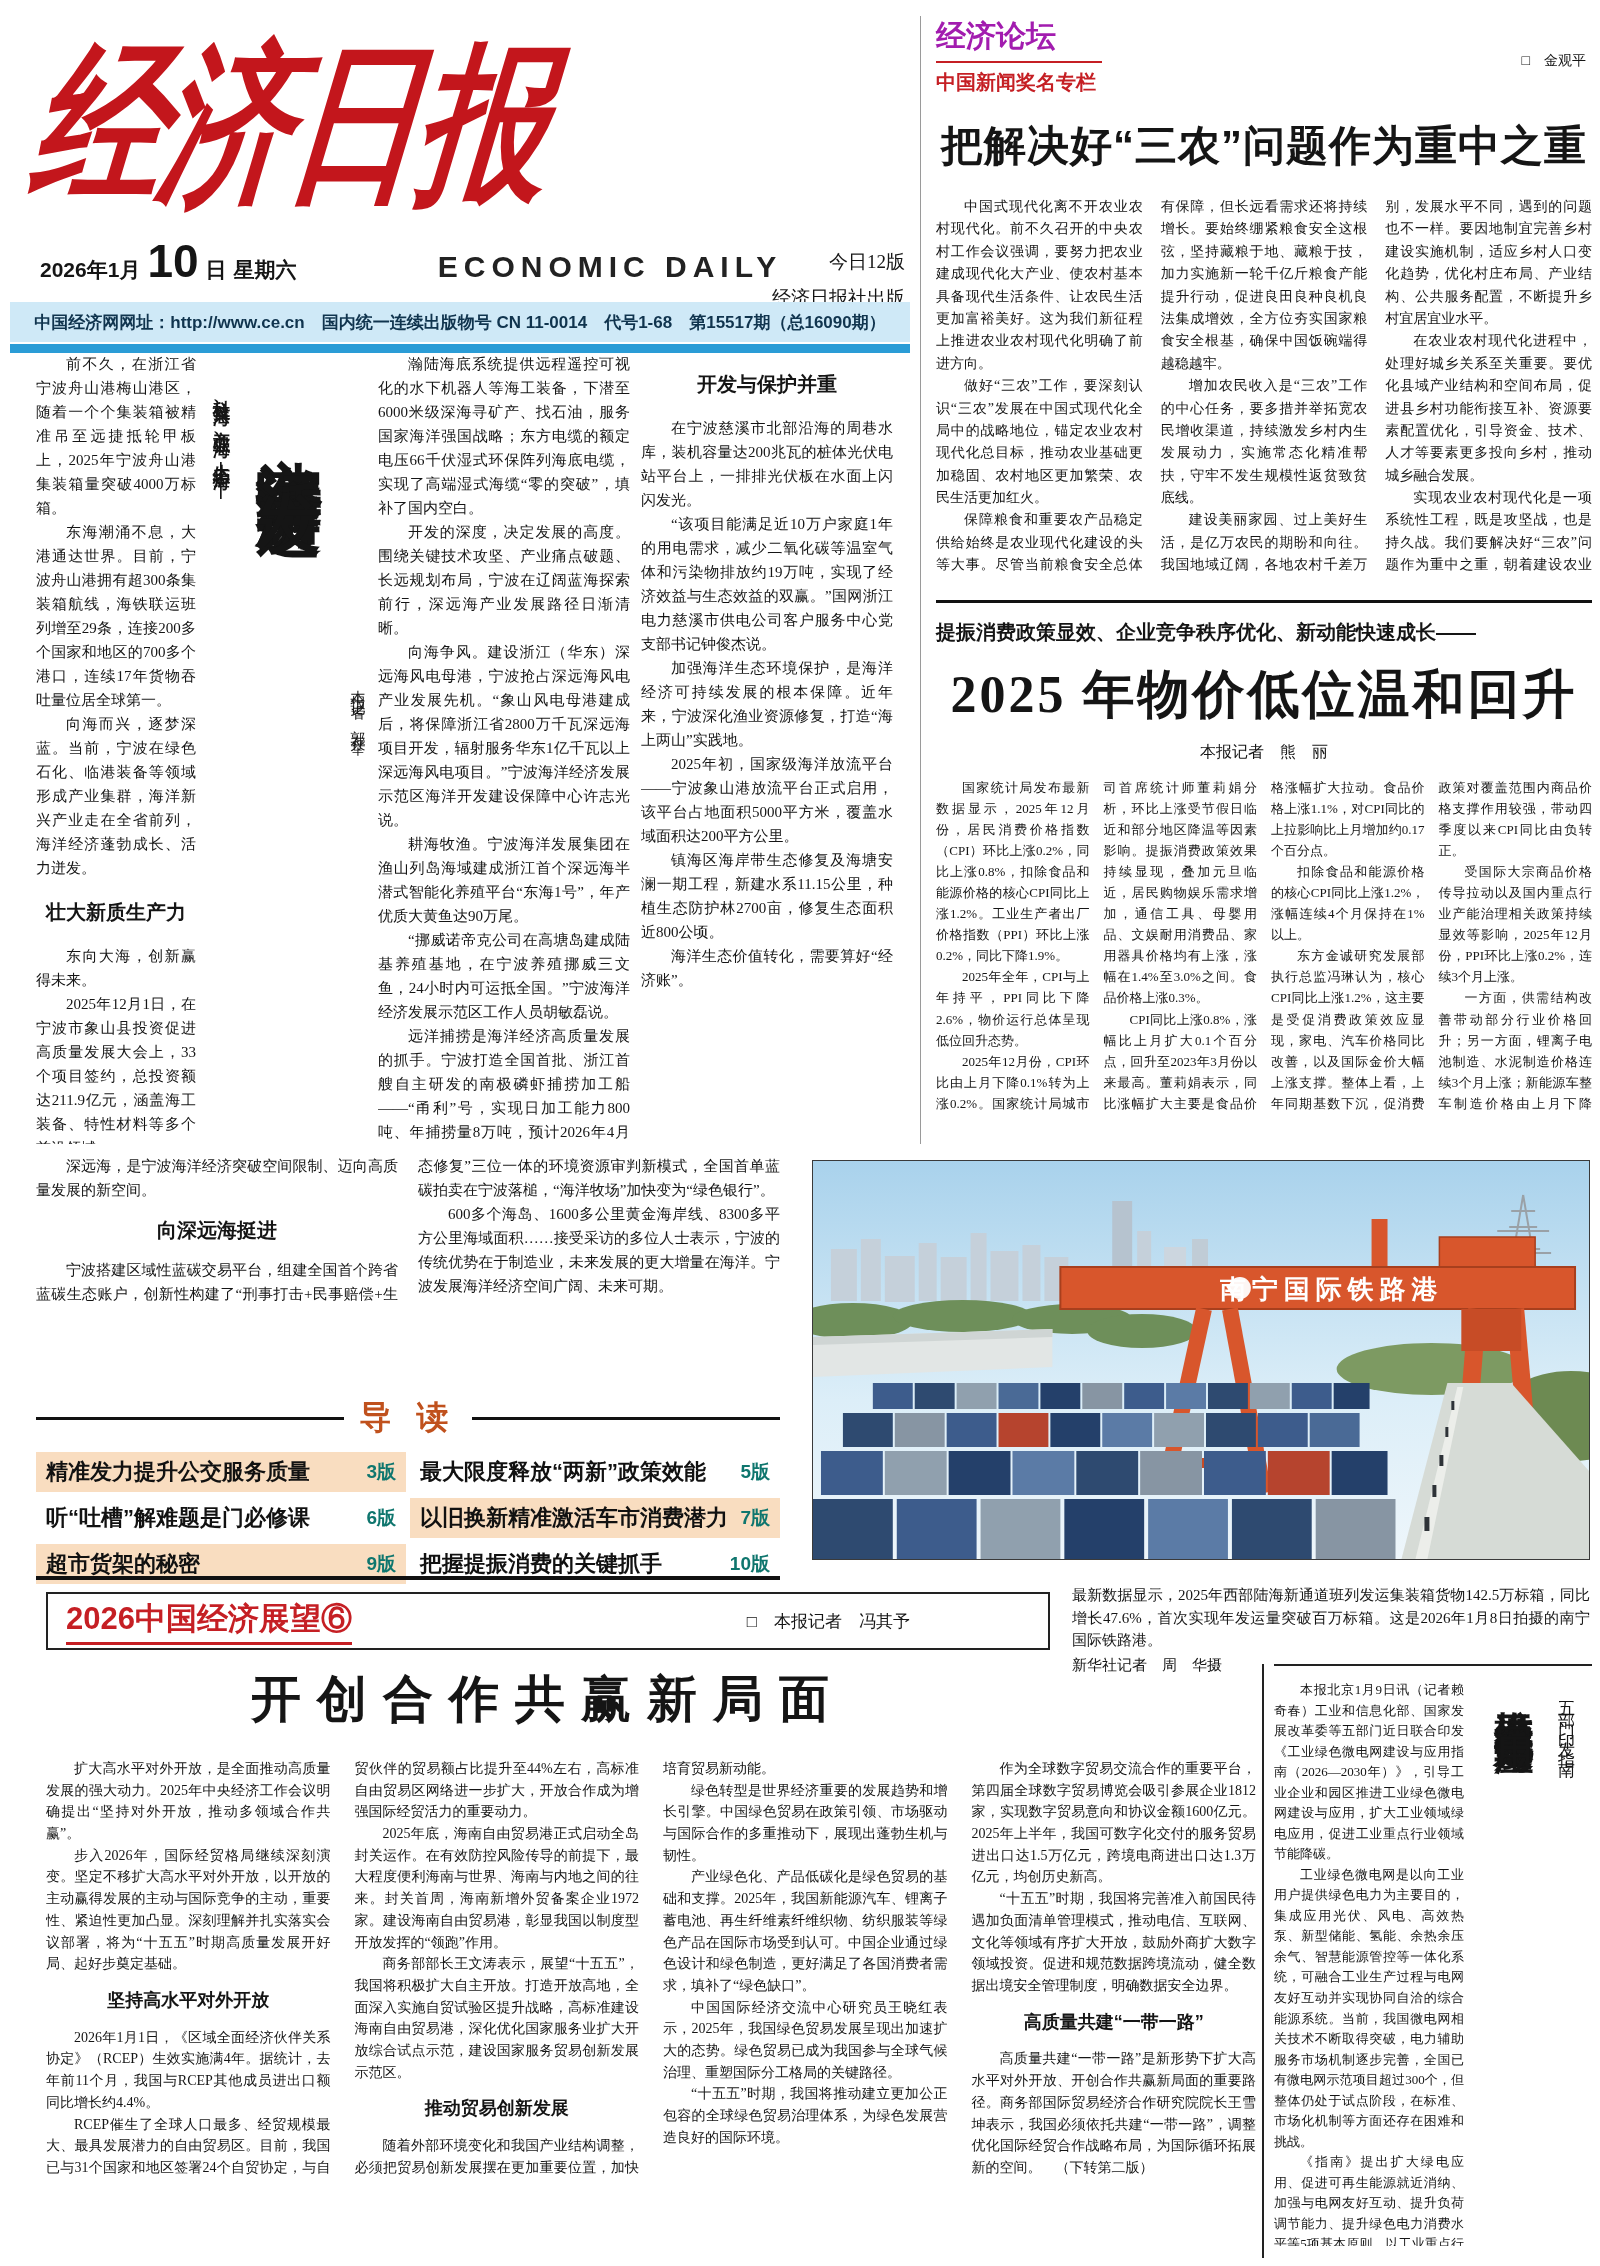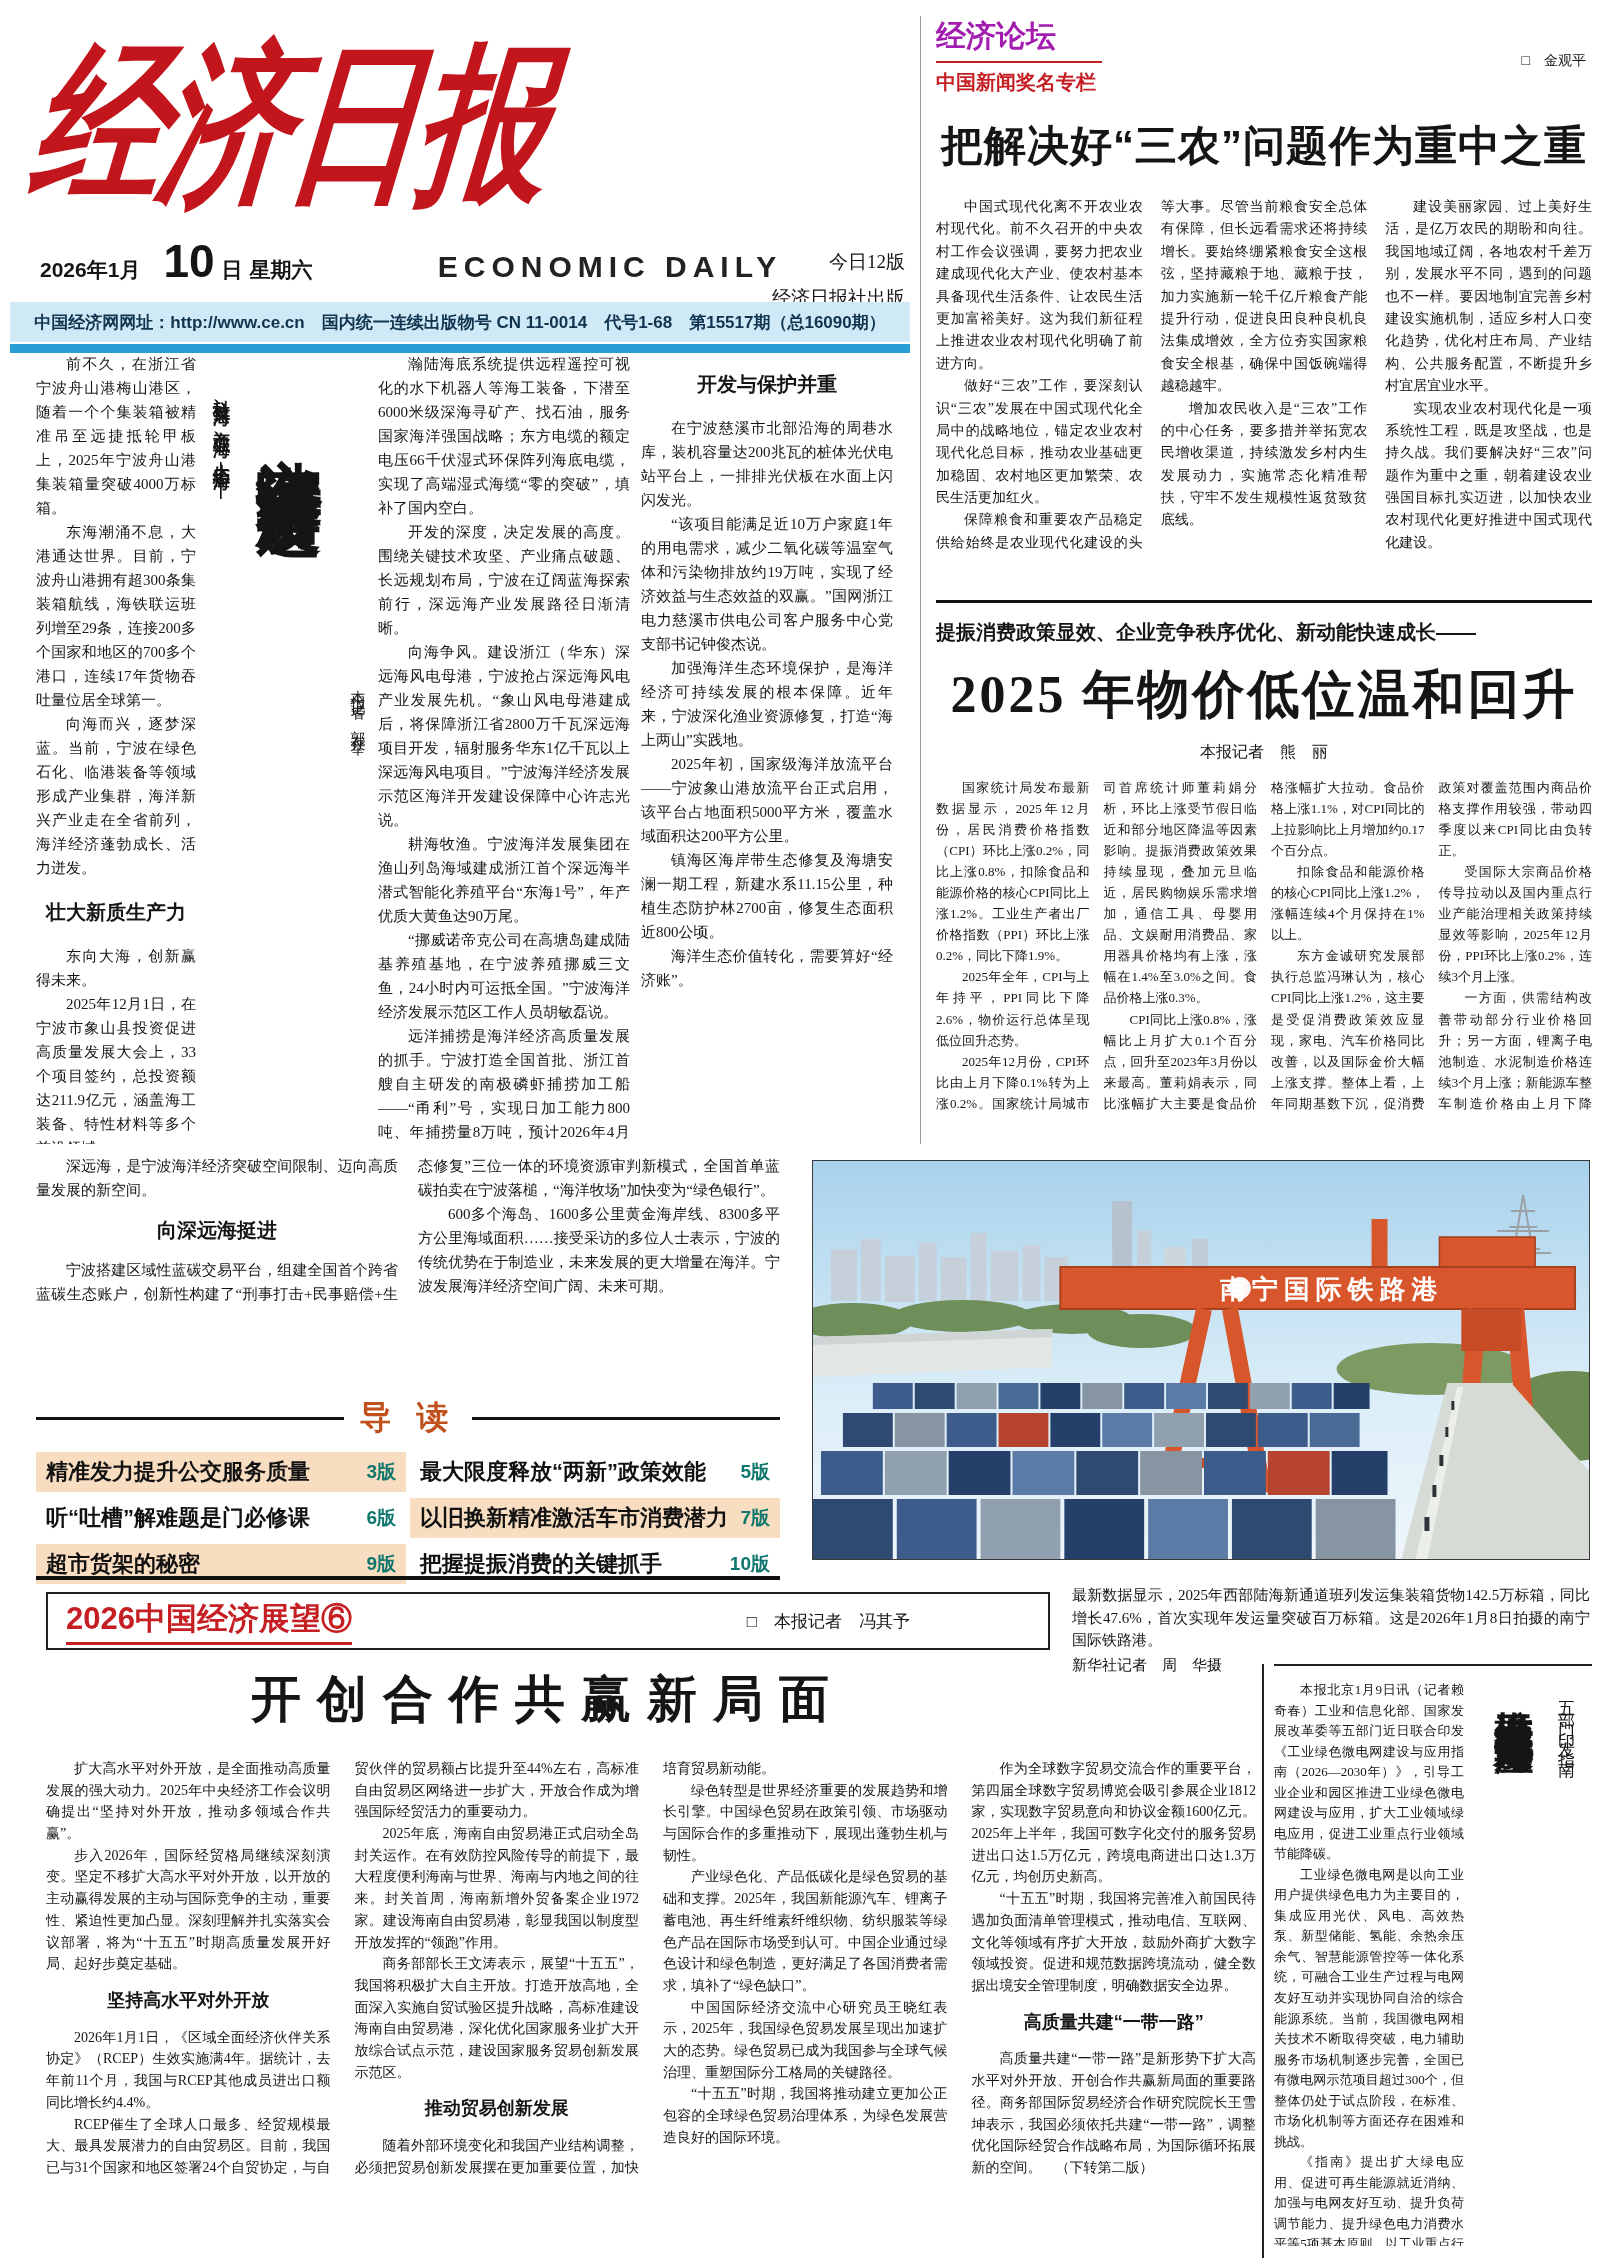--- a/index.html
+++ b/index.html
@@ -12,7 +12,7 @@
     font-family:"DejaVu Serif",serif; white-space:nowrap; }
   .mast-date-row { position:absolute; left:40px; top:238px; display:flex; align-items:baseline; gap:7px;
     font-family:"Liberation Sans",sans-serif; font-weight:bold; font-size:21px; }
-  .mast-date-day { font-size:46px; line-height:1;margin-left:16px; }
+  .mast-date-day { font-size:46px; line-height:1; }
   .mast-lunar { position:absolute; left:40px; top:286px; font-size:19px; font-family:"DejaVu Serif",serif;margin-top:28px; }
   .mast-english { position:absolute; left:430px; top:250px; width:360px; text-align:center; font-size:30px;
     letter-spacing:6px; font-family:"Liberation Sans",sans-serif; font-weight:bold; color:#222; }

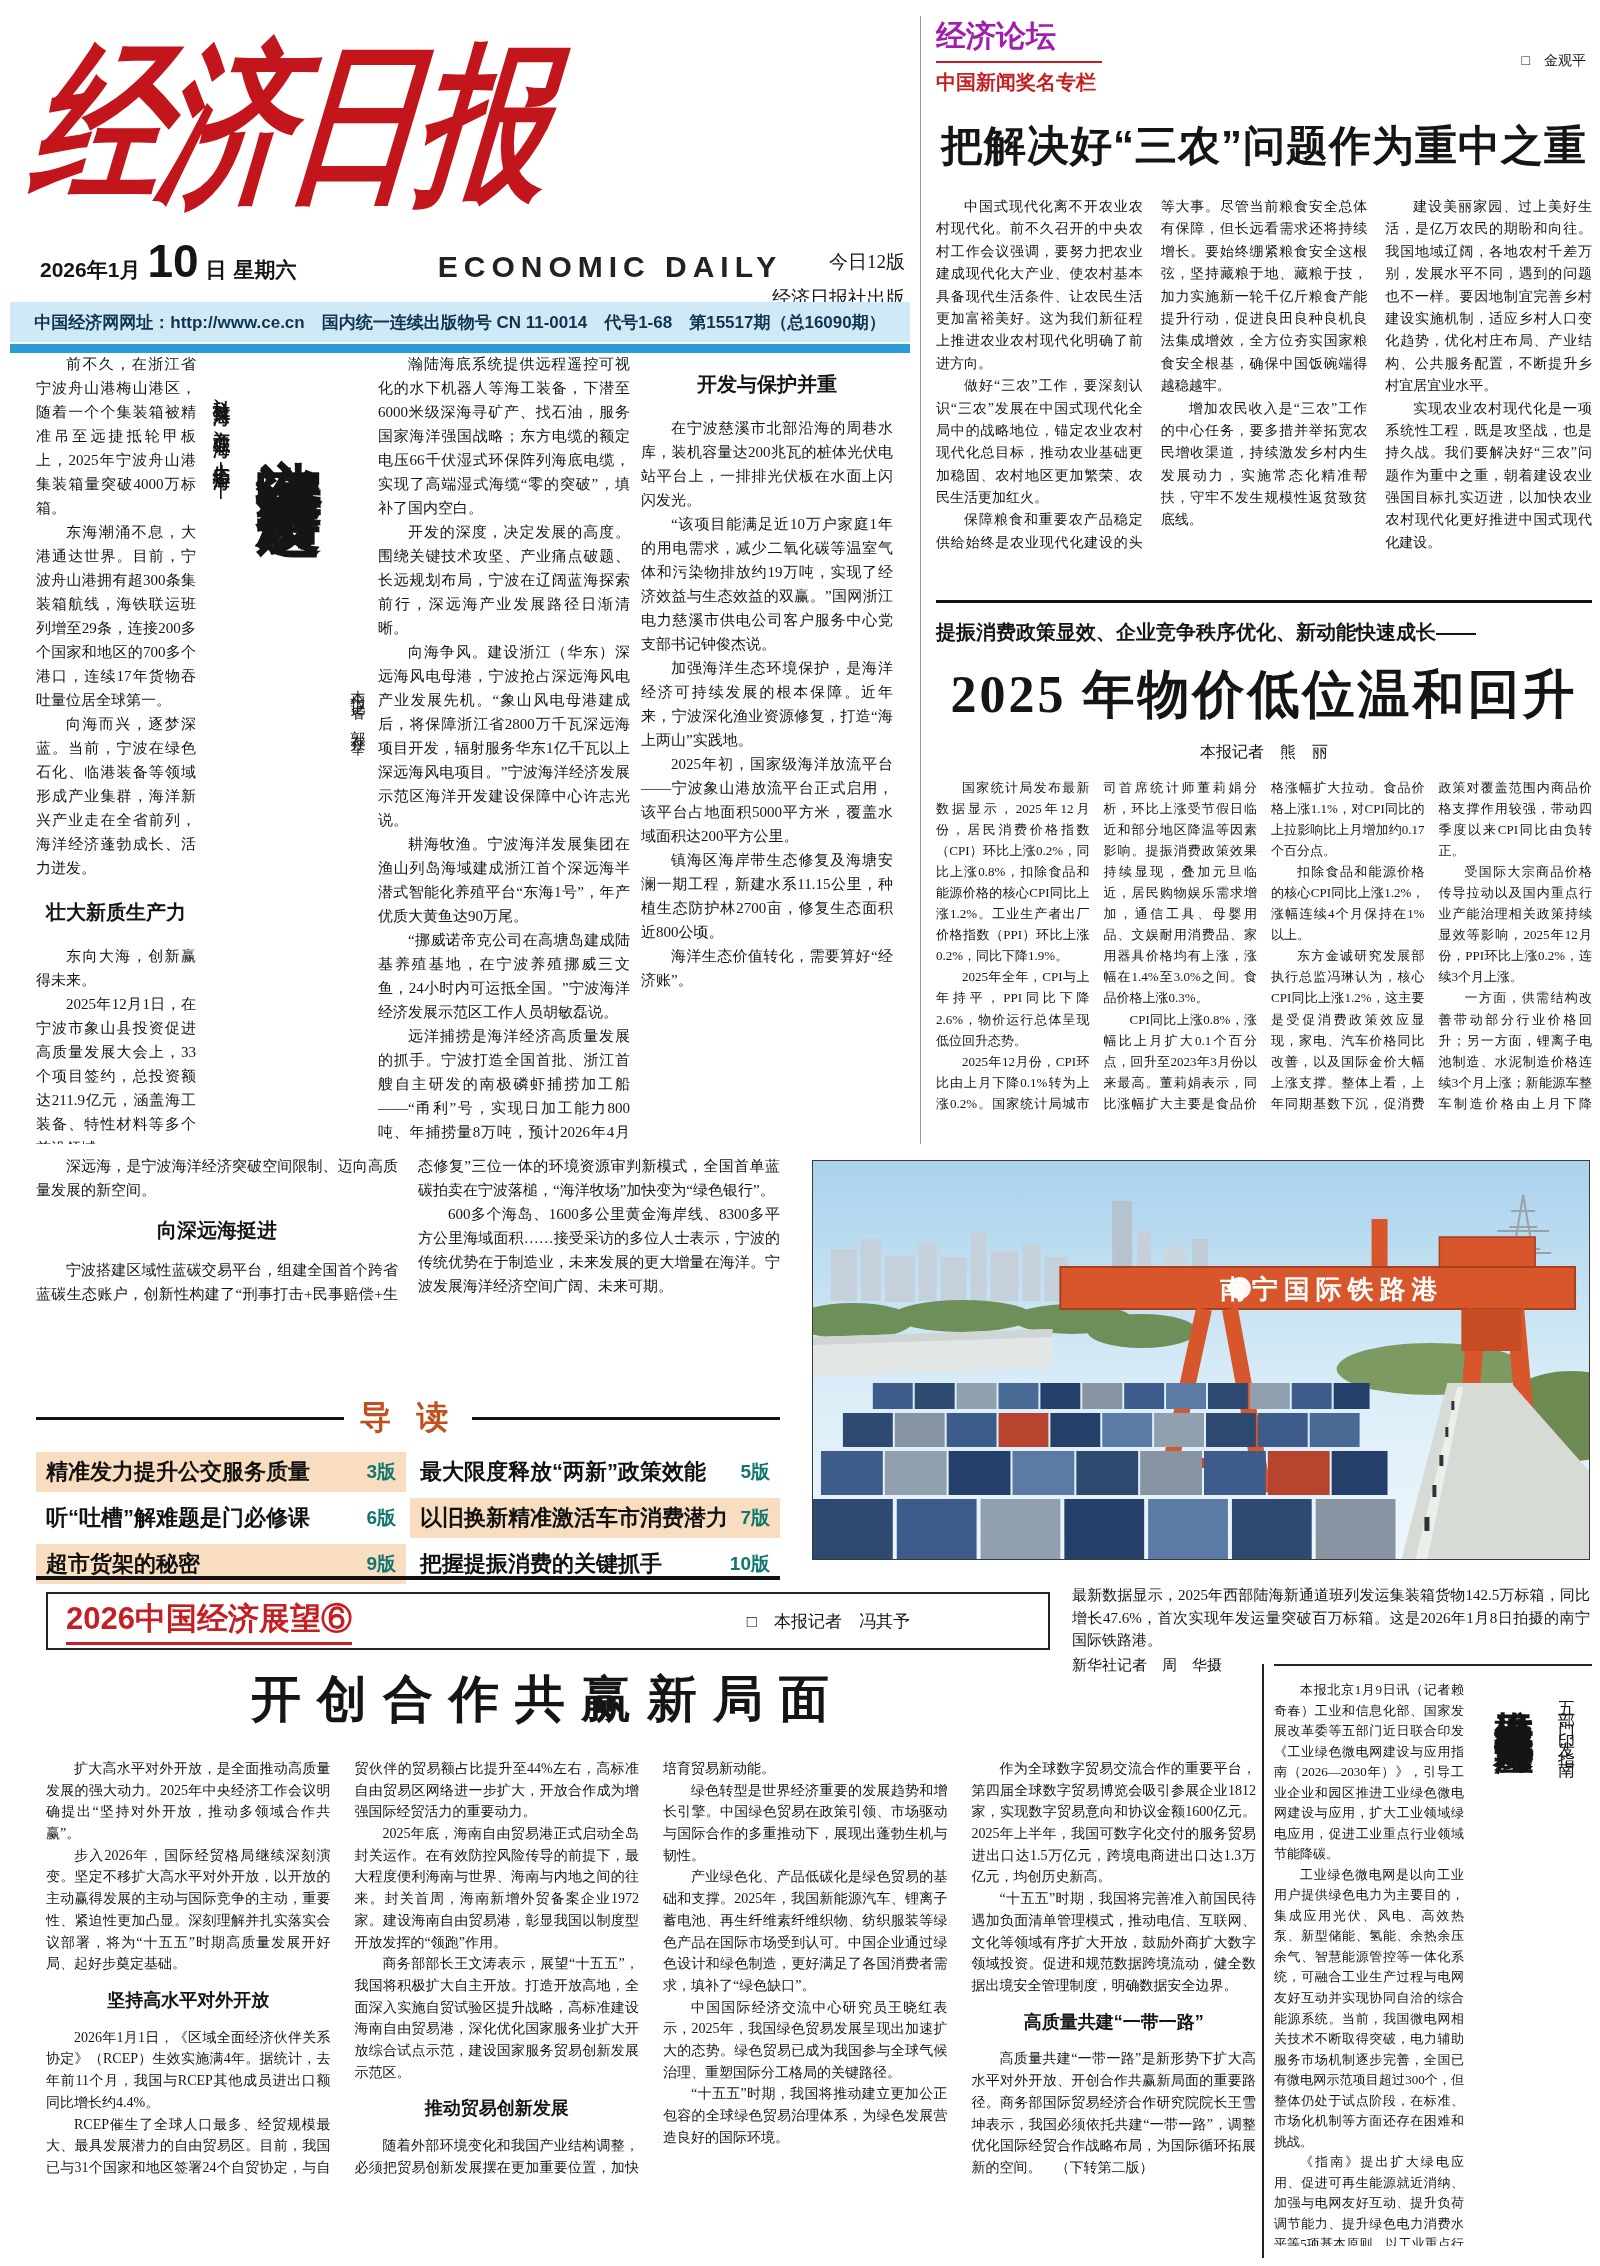--- a/index.html
+++ b/index.html
@@ -136,6 +136,7 @@
         <p class="para">保障粮食和重要农产品稳定供给始终是农业现代化建设的头等大事。尽管当前粮食安全总体有保障，但长远看需求还将持续增长。要始终绷紧粮食安全这根弦，坚持藏粮于地、藏粮于技，加力实施新一轮千亿斤粮食产能提升行动，促进良田良种良机良法集成增效，全方位夯实国家粮食安全根基，确保中国饭碗端得越稳越牢。</p>
         <p class="para">增加农民收入是“三农”工作的中心任务，要多措并举拓宽农民增收渠道，持续激发乡村内生发展动力，实施常态化精准帮扶，守牢不发生规模性返贫致贫底线。</p>
         <p class="para">建设美丽家园、过上美好生活，是亿万农民的期盼和向往。我国地域辽阔，各地农村千差万别，发展水平不同，遇到的问题也不一样。要因地制宜完善乡村建设实施机制，适应乡村人口变化趋势，优化村庄布局、产业结构、公共服务配置，不断提升乡村宜居宜业水平。</p>
+        <p class="para">在农业农村现代化进程中，处理好城乡关系至关重要。要优化县域产业结构和空间布局，促进县乡村功能衔接互补、资源要素配置优化，引导资金、技术、人才等要素更多投向乡村，推动城乡融合发展。</p>
         <p class="para">实现农业农村现代化是一项系统性工程，既是攻坚战，也是持久战。我们要解决好“三农”问题作为重中之重，朝着建设农业强国目标扎实迈进，以加快农业农村现代化更好推进中国式现代化建设。</p>
       </div>
   </section>

